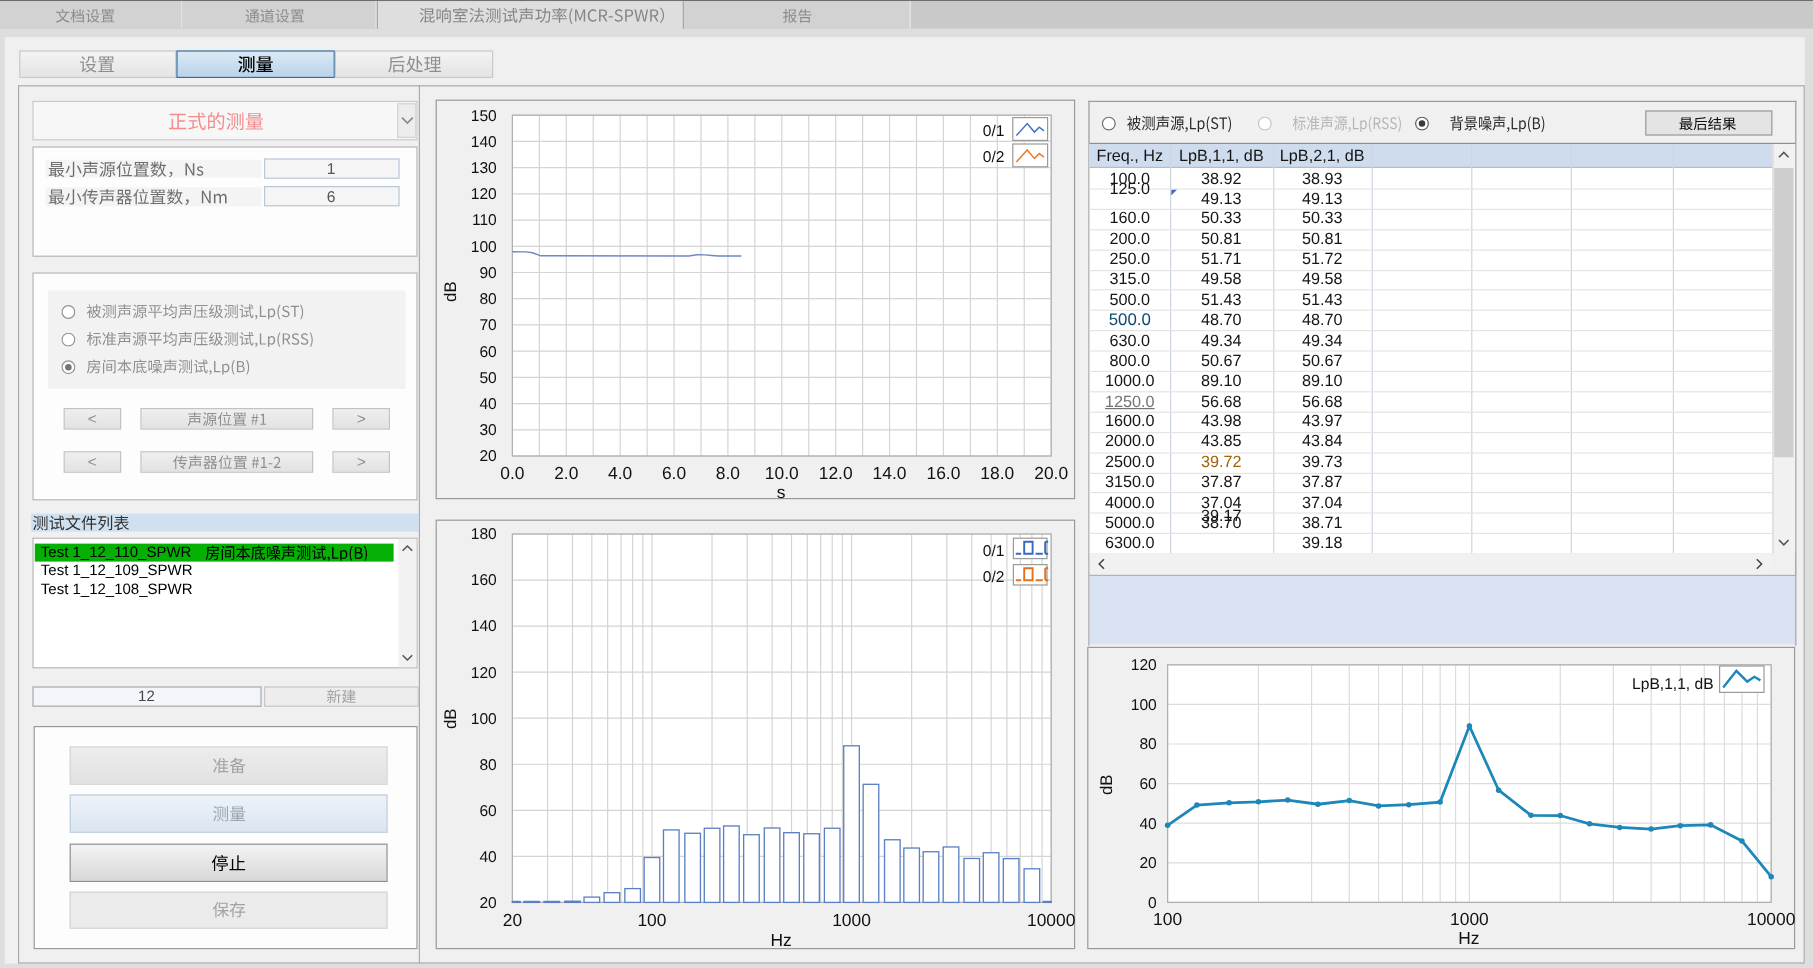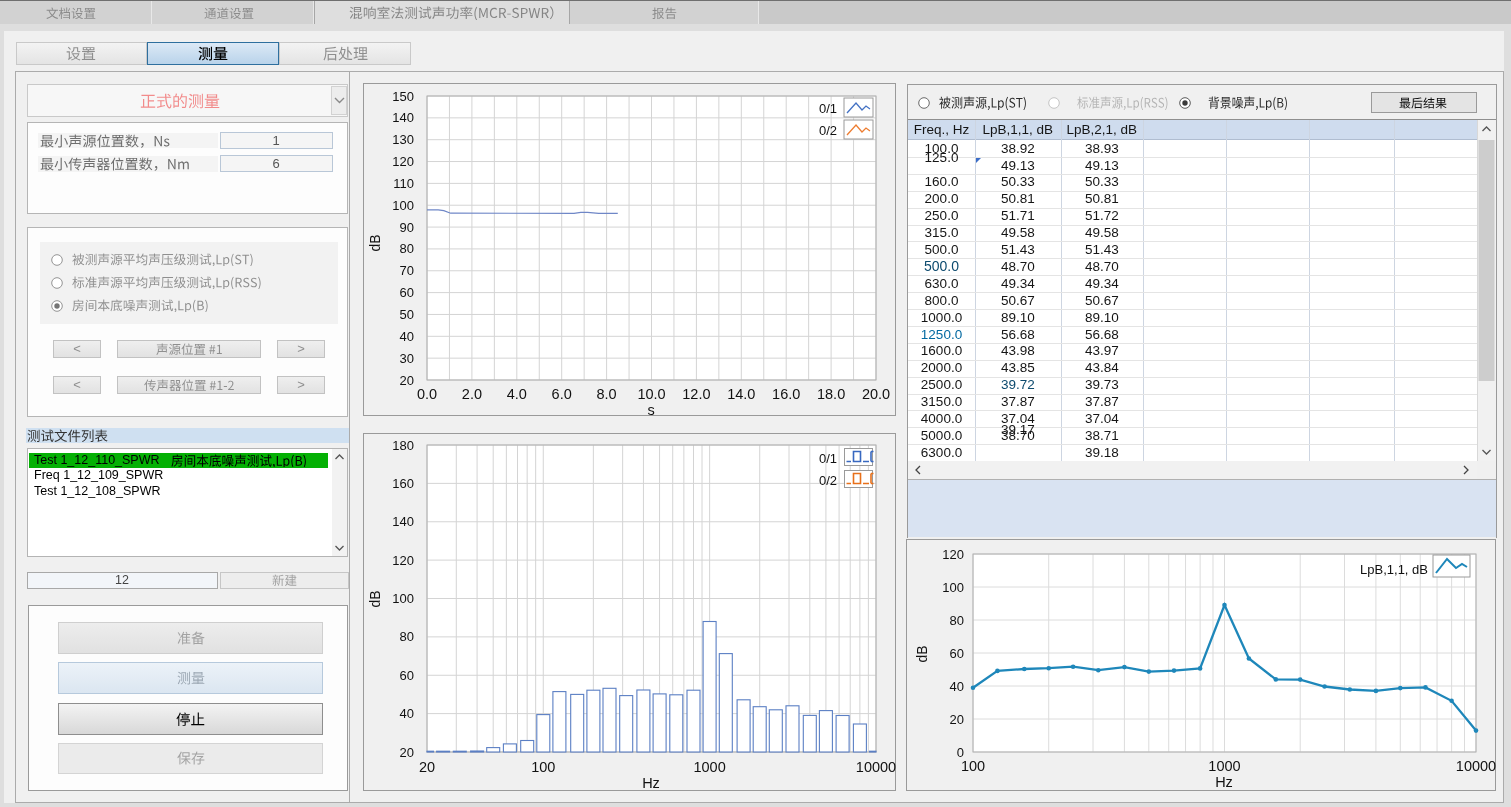--- a/index.html
+++ b/index.html
@@ -320,7 +320,7 @@
 <div style="position:absolute;left:1017.8px;top:317.4px;font-size:13.5px;color:#151515;white-space:nowrap;line-height:15.5px;transform-origin:0 0;transform:translateX(-50%);margin-top:-7.8px;">89.10</div>
 <div style="position:absolute;left:1101.8px;top:317.4px;font-size:13.5px;color:#151515;white-space:nowrap;line-height:15.5px;transform-origin:0 0;transform:translateX(-50%);margin-top:-7.8px;">89.10</div>
 <div class="abs" style="left:908px;top:342.8px;width:569px;height:1px;background:#e4e4e4"></div>
-<div style="position:absolute;left:941.5px;top:334.3px;font-size:13.5px;color:#0369a1;white-space:nowrap;line-height:15.5px;transform-origin:0 0;transform:translateX(-50%);margin-top:-7.8px;">1250.0</div>
+<div style="position:absolute;left:941.5px;top:334.3px;font-size:13.5px;color:#737373;white-space:nowrap;line-height:15.5px;transform-origin:0 0;transform:translateX(-50%);margin-top:-7.8px;text-decoration:underline;">1250.0</div>
 <div style="position:absolute;left:1017.8px;top:334.3px;font-size:13.5px;color:#151515;white-space:nowrap;line-height:15.5px;transform-origin:0 0;transform:translateX(-50%);margin-top:-7.8px;">56.68</div>
 <div style="position:absolute;left:1101.8px;top:334.3px;font-size:13.5px;color:#151515;white-space:nowrap;line-height:15.5px;transform-origin:0 0;transform:translateX(-50%);margin-top:-7.8px;">56.68</div>
 <div class="abs" style="left:908px;top:359.7px;width:569px;height:1px;background:#e4e4e4"></div>

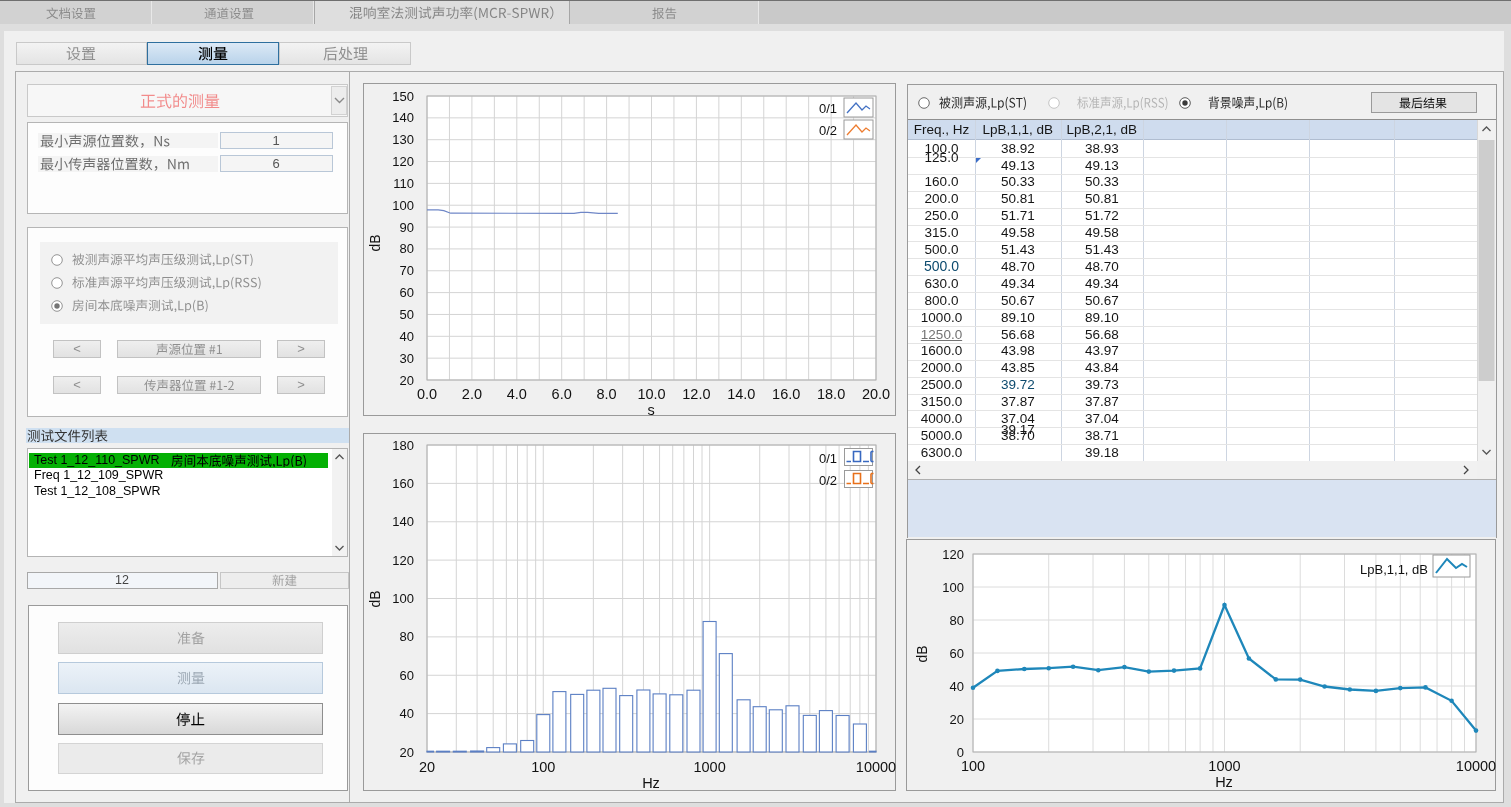--- a/index.html
+++ b/index.html
@@ -333,7 +333,7 @@
 <div style="position:absolute;left:1101.8px;top:368.1px;font-size:13.5px;color:#151515;white-space:nowrap;line-height:15.5px;transform-origin:0 0;transform:translateX(-50%);margin-top:-7.8px;">43.84</div>
 <div class="abs" style="left:908px;top:393.5px;width:569px;height:1px;background:#e4e4e4"></div>
 <div style="position:absolute;left:941.5px;top:385.0px;font-size:13.5px;color:#151515;white-space:nowrap;line-height:15.5px;transform-origin:0 0;transform:translateX(-50%);margin-top:-7.8px;">2500.0</div>
-<div style="position:absolute;left:1017.8px;top:385.0px;font-size:13.5px;color:#0c4a6e;white-space:nowrap;line-height:15.5px;transform-origin:0 0;transform:translateX(-50%);margin-top:-7.8px;text-align:right;">39.72</div>
+<div style="position:absolute;left:1017.8px;top:385.0px;font-size:13.5px;color:#a16207;white-space:nowrap;line-height:15.5px;transform-origin:0 0;transform:translateX(-50%);margin-top:-7.8px;text-align:right;">39.72</div>
 <div style="position:absolute;left:1101.8px;top:385.0px;font-size:13.5px;color:#151515;white-space:nowrap;line-height:15.5px;transform-origin:0 0;transform:translateX(-50%);margin-top:-7.8px;">39.73</div>
 <div class="abs" style="left:908px;top:410.4px;width:569px;height:1px;background:#e4e4e4"></div>
 <div style="position:absolute;left:941.5px;top:401.9px;font-size:13.5px;color:#151515;white-space:nowrap;line-height:15.5px;transform-origin:0 0;transform:translateX(-50%);margin-top:-7.8px;">3150.0</div>

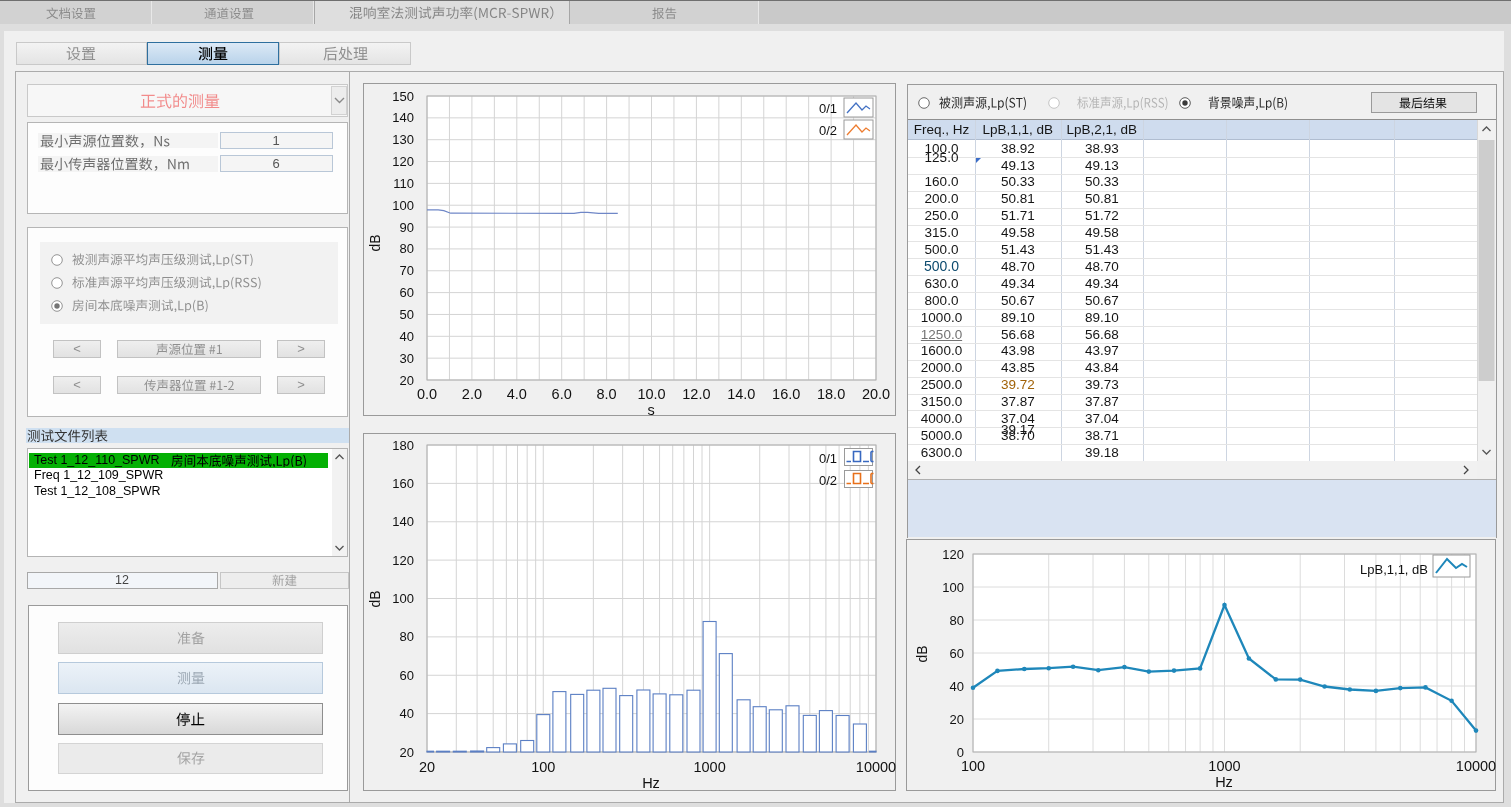--- a/index.html
+++ b/index.html
@@ -106,7 +106,7 @@
 <div style="position:absolute;left:171.0px;top:453.9px;line-height:0"><svg width="136.0" height="13.3" viewBox="0 -880 10774 1000" preserveAspectRatio="none">
       <path d="M504 -479C525 -446 551 -400 564 -371H244V-309H434C418 -154 376 -39 198 22C213 35 233 61 241 78C378 28 445 -53 479 -159H777C767 -57 756 -13 739 2C731 9 721 10 702 10C682 10 626 9 571 4C582 22 590 48 592 67C648 70 703 71 731 69C762 67 782 62 800 45C827 20 841 -41 854 -189C855 -199 856 -219 856 -219H494C500 -247 504 -278 508 -309H919V-371H576L633 -394C620 -423 592 -468 568 -502ZM443 -820C455 -796 467 -767 477 -740H136V-502C136 -345 127 -118 32 42C52 49 85 66 100 78C197 -89 212 -336 212 -502V-506H885V-740H560C549 -771 532 -809 516 -841ZM212 -676H810V-570H212Z M1091 -615V80H1168V-615ZM1106 -791C1152 -747 1204 -684 1227 -644L1289 -684C1265 -726 1211 -785 1164 -827ZM1379 -295H1619V-160H1379ZM1379 -491H1619V-358H1379ZM1311 -554V-98H1690V-554ZM1352 -784V-713H1836V-11C1836 2 1832 6 1819 7C1806 7 1765 8 1723 6C1733 25 1743 57 1747 75C1808 75 1851 75 1878 63C1904 50 1913 31 1913 -11V-784Z M2460 -839V-629H2065V-553H2367C2294 -383 2170 -221 2037 -140C2055 -125 2080 -98 2092 -79C2237 -178 2366 -357 2444 -553H2460V-183H2226V-107H2460V80H2539V-107H2772V-183H2539V-553H2553C2629 -357 2758 -177 2906 -81C2920 -102 2946 -131 2965 -146C2826 -226 2700 -384 2628 -553H2937V-629H2539V-839Z M3513 -158C3551 -87 3593 6 3611 62L3672 34C3652 -20 3607 -111 3570 -180ZM3287 69C3304 55 3333 43 3527 -24C3524 -39 3522 -68 3523 -87L3372 -40V-285H3623C3667 -77 3751 70 3857 70C3920 70 3947 30 3958 -110C3940 -116 3914 -130 3898 -145C3895 -45 3885 -2 3862 -2C3801 -2 3735 -115 3697 -285H3921V-352H3684C3675 -408 3669 -468 3666 -531C3745 -540 3820 -551 3881 -564L3823 -622C3702 -595 3485 -577 3302 -570V-50C3302 -12 3277 0 3260 6C3270 21 3282 51 3287 69ZM3611 -352H3372V-510C3444 -513 3519 -518 3593 -524C3596 -464 3602 -407 3611 -352ZM3477 -821C3493 -797 3509 -767 3521 -739H3121V-450C3121 -305 3114 -101 3031 42C3049 50 3081 71 3094 84C3181 -68 3194 -295 3194 -450V-671H3952V-739H3604C3591 -772 3569 -812 3547 -843Z M4527 -742H4758V-637H4527ZM4461 -799V-580H4827V-799ZM4420 -480H4552V-366H4420ZM4730 -480H4866V-366H4730ZM4075 -749V-85H4137V-163H4305V-749ZM4137 -677H4243V-236H4137ZM4606 -310V-234H4342V-171H4559C4490 -97 4381 -33 4277 -1C4292 13 4314 40 4324 58C4426 21 4533 -48 4606 -130V81H4677V-135C4740 -59 4833 12 4918 49C4930 31 4951 5 4967 -9C4879 -40 4783 -103 4722 -171H4951V-234H4677V-310H4929V-535H4670V-310H4613V-535H4361V-310Z M5460 -842V-757H5070V-691H5460V-593H5131V-528H5886V-593H5536V-691H5930V-757H5536V-842ZM5153 -449V-318C5153 -212 5137 -70 5029 34C5045 44 5075 70 5087 85C5160 14 5197 -78 5214 -167H5791V-116H5866V-449ZM5791 -232H5535V-386H5791ZM5223 -232C5226 -262 5227 -291 5227 -317V-386H5462V-232Z M6486 -92C6537 -42 6596 28 6624 73L6673 39C6644 -4 6584 -72 6533 -121ZM6312 -782V-154H6371V-724H6588V-157H6649V-782ZM6867 -827V-7C6867 8 6861 13 6847 13C6833 14 6786 14 6733 13C6742 31 6752 60 6755 76C6825 77 6868 75 6894 64C6919 53 6929 34 6929 -7V-827ZM6730 -750V-151H6790V-750ZM6446 -653V-299C6446 -178 6426 -53 6259 32C6270 41 6289 66 6296 78C6476 -13 6504 -164 6504 -298V-653ZM6081 -776C6137 -745 6209 -697 6243 -665L6289 -726C6253 -756 6180 -800 6126 -829ZM6038 -506C6093 -475 6166 -430 6202 -400L6247 -460C6209 -489 6135 -532 6081 -560ZM6058 27 6126 67C6168 -25 6218 -148 6254 -253L6194 -292C6154 -180 6098 -50 6058 27Z M7120 -775C7171 -731 7235 -667 7265 -626L7317 -678C7287 -718 7222 -778 7170 -821ZM7777 -796C7819 -752 7865 -691 7885 -651L7940 -688C7918 -727 7871 -785 7829 -828ZM7050 -526V-454H7189V-94C7189 -51 7159 -22 7141 -11C7154 4 7172 36 7179 54C7194 36 7221 18 7392 -97C7385 -112 7376 -141 7371 -161L7260 -89V-526ZM7671 -835 7677 -632H7346V-560H7680C7698 -183 7745 74 7869 77C7907 77 7947 35 7967 -134C7953 -140 7921 -160 7907 -175C7901 -77 7889 -21 7871 -21C7809 -24 7770 -251 7754 -560H7959V-632H7751C7749 -697 7747 -765 7747 -835ZM7360 -61 7381 10C7465 -15 7574 -47 7679 -78L7669 -145L7552 -112V-344H7646V-414H7378V-344H7483V-93Z M8075 190C8165 152 8221 77 8221 -19C8221 -86 8192 -126 8144 -126C8107 -126 8075 -102 8075 -62C8075 -22 8106 2 8142 2L8153 1C8152 61 8115 109 8053 136Z M8379 0H8792V-79H8471V-733H8379Z M8913 229H9005V45L9002 -50C9051 -9 9103 13 9152 13C9276 13 9388 -94 9388 -280C9388 -448 9312 -557 9172 -557C9109 -557 9048 -521 8999 -480H8997L8988 -543H8913ZM9137 -64C9101 -64 9053 -78 9005 -120V-406C9057 -454 9104 -480 9149 -480C9253 -480 9293 -400 9293 -279C9293 -145 9227 -64 9137 -64Z M9680 196 9736 171C9650 29 9609 -141 9609 -311C9609 -480 9650 -649 9736 -792L9680 -818C9588 -668 9533 -507 9533 -311C9533 -114 9588 47 9680 196Z M9880 0H10113C10277 0 10391 -71 10391 -215C10391 -315 10329 -373 10242 -390V-395C10311 -417 10349 -481 10349 -554C10349 -683 10245 -733 10097 -733H9880ZM9972 -422V-660H10085C10200 -660 10258 -628 10258 -542C10258 -467 10207 -422 10081 -422ZM9972 -74V-350H10100C10229 -350 10300 -309 10300 -218C10300 -119 10226 -74 10100 -74Z M10535 196C10627 47 10682 -114 10682 -311C10682 -507 10627 -668 10535 -818L10478 -792C10564 -649 10607 -480 10607 -311C10607 -141 10564 29 10478 171Z" fill="#000"></path>
     </svg></div>
-<div style="position:absolute;left:34.0px;top:475.5px;font-size:12.5px;color:#000;white-space:nowrap;line-height:14.5px;transform-origin:0 0;margin-top:-7.2px;">Freq 1_12_109_SPWR</div>
+<div style="position:absolute;left:34.0px;top:475.5px;font-size:12.5px;color:#000;white-space:nowrap;line-height:14.5px;transform-origin:0 0;margin-top:-7.2px;">Test 1_12_109_SPWR</div>
 <div style="position:absolute;left:34.0px;top:490.8px;font-size:12.5px;color:#000;white-space:nowrap;line-height:14.5px;transform-origin:0 0;margin-top:-7.2px;">Test 1_12_108_SPWR</div>
 <div class="abs" style="left:332px;top:449px;width:15px;height:107px;background:#f2f2f2"></div>
 <svg class="abs" style="left:332px;top:449px" width="15" height="107">

